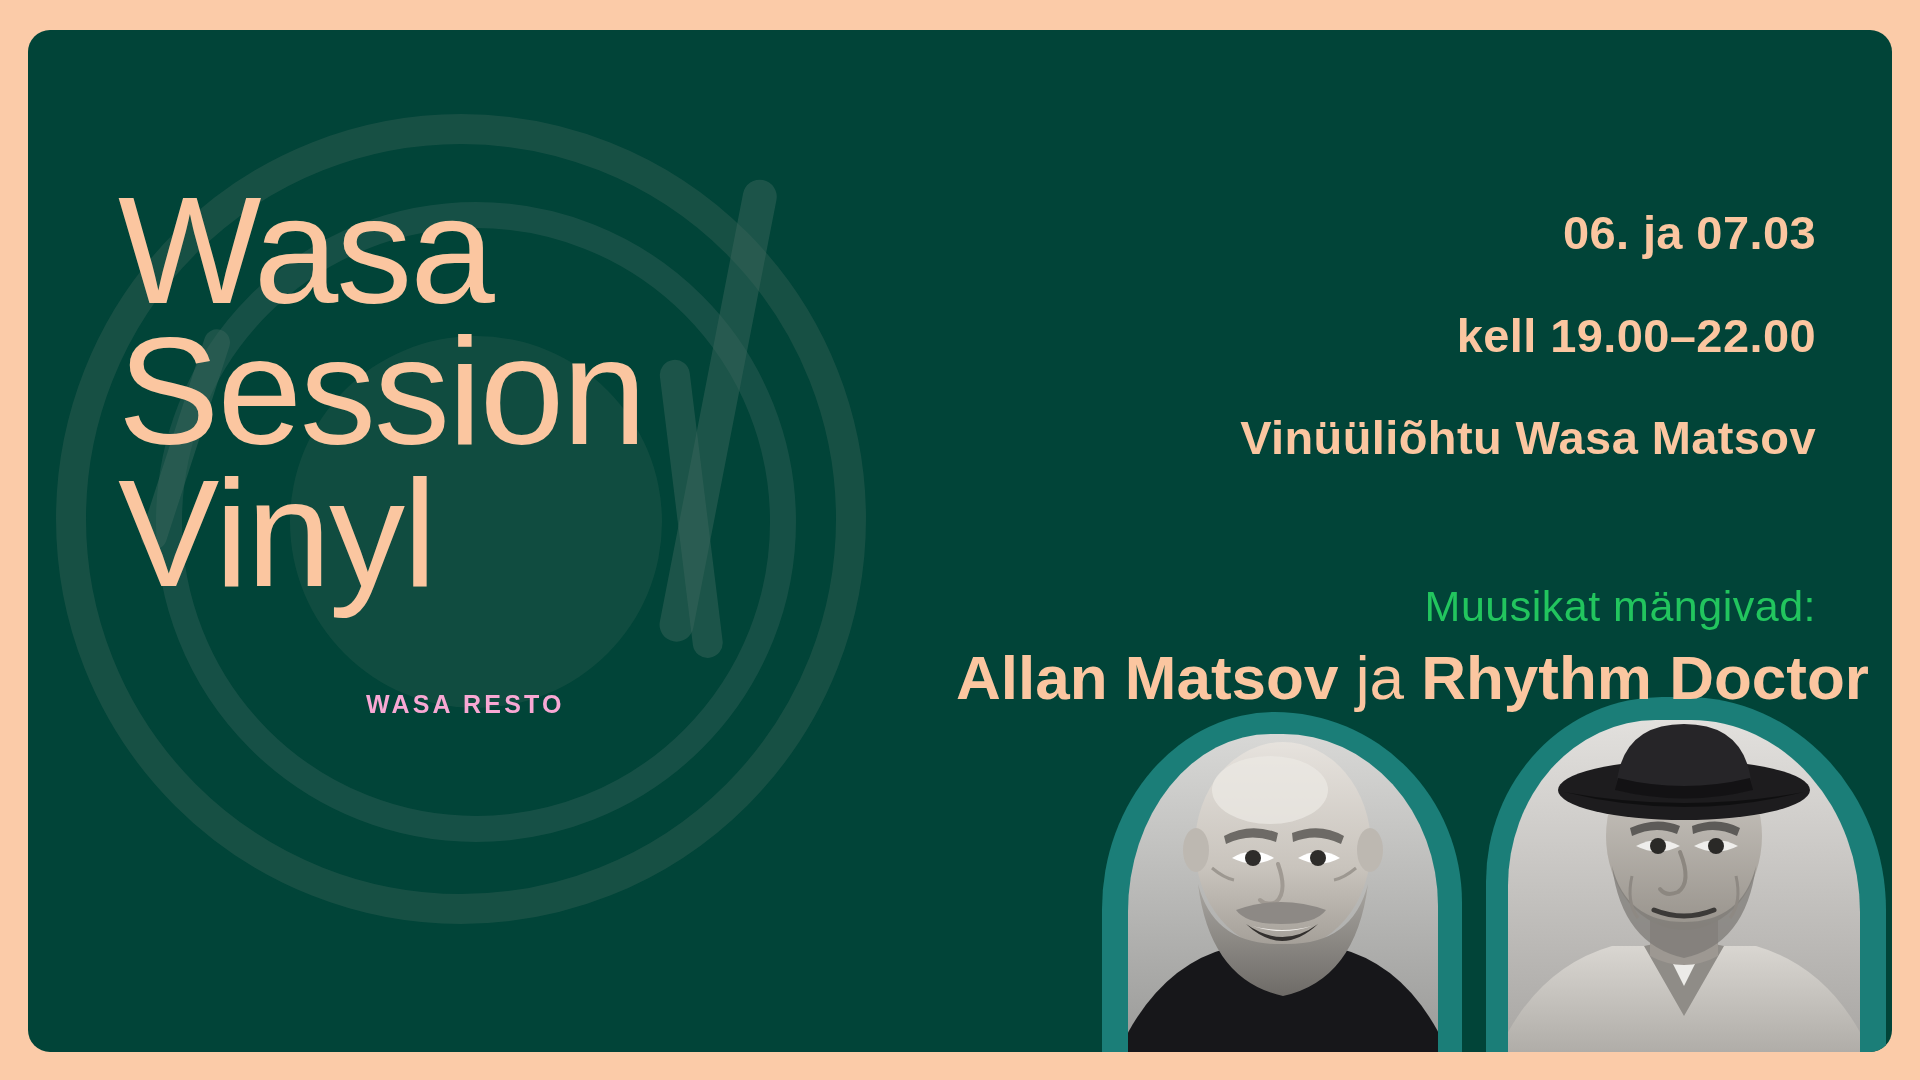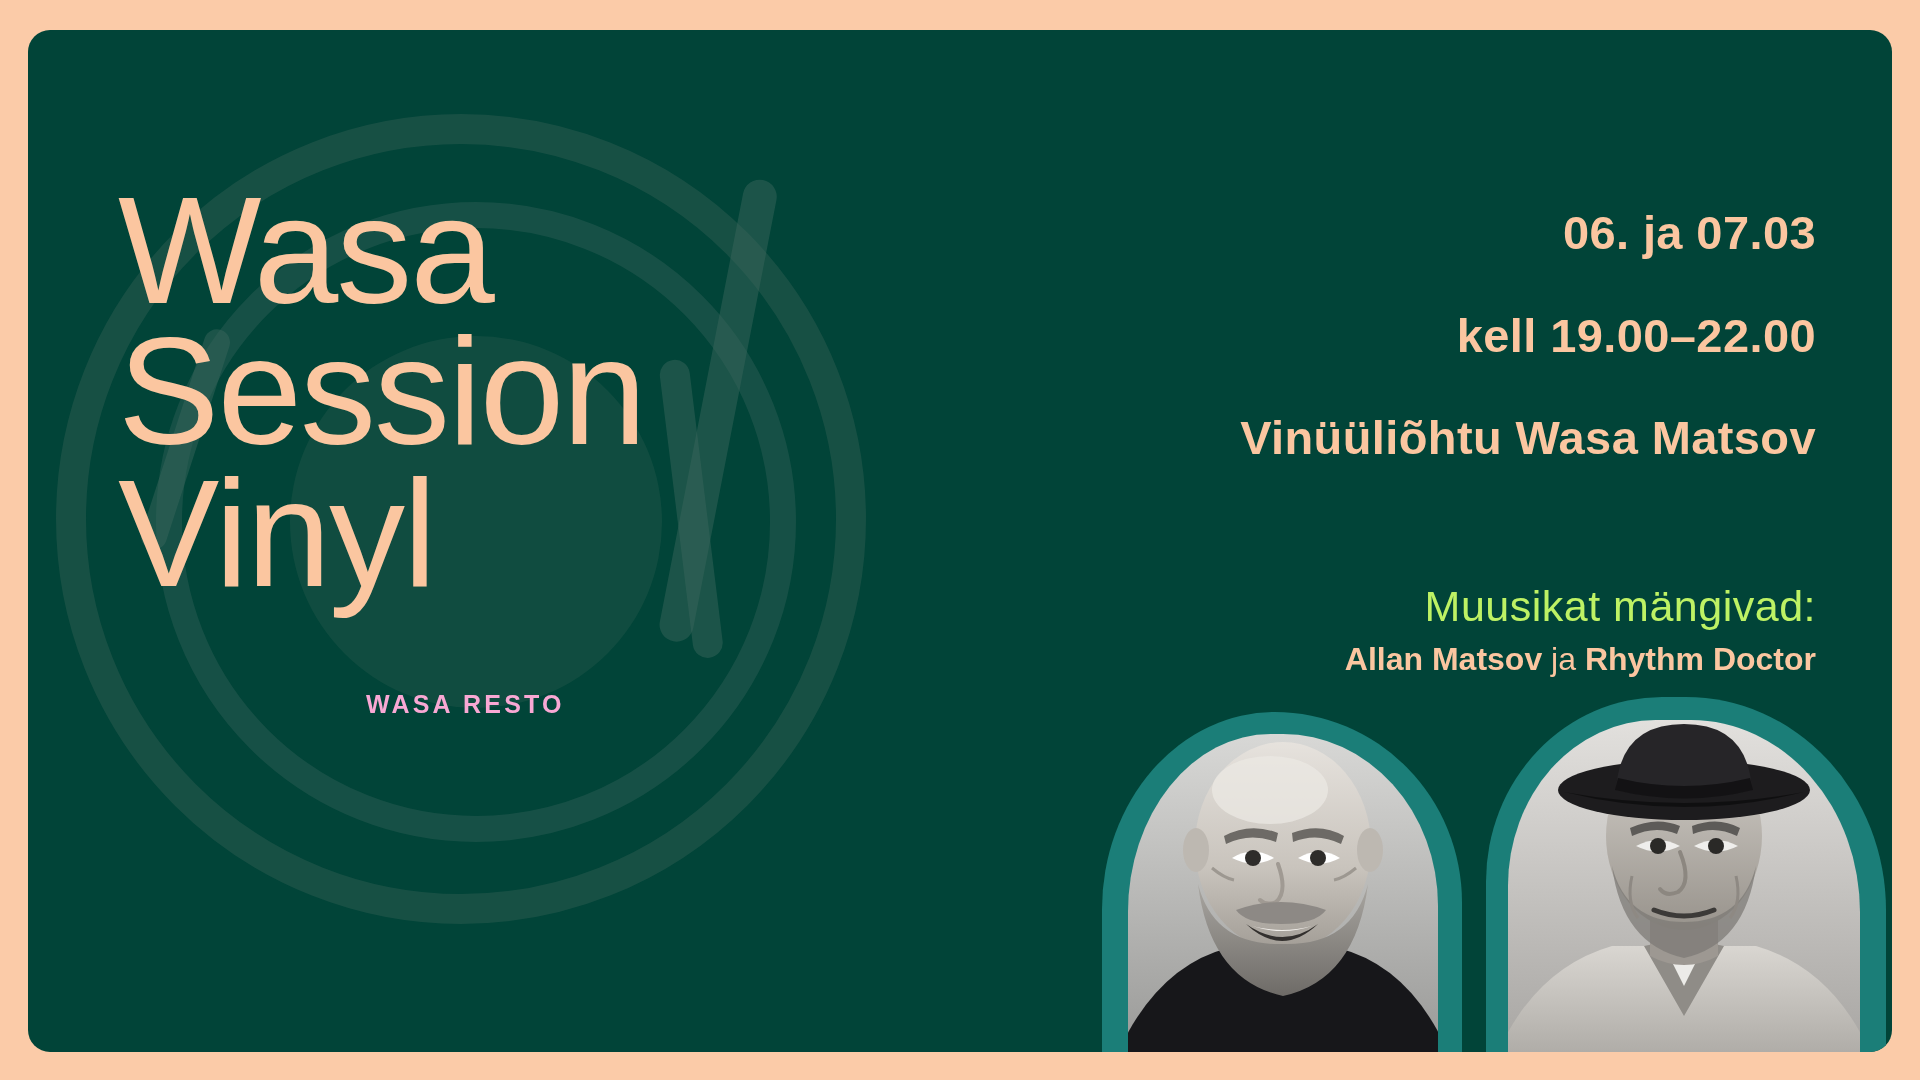--- a/index.html
+++ b/index.html
@@ -124,7 +124,7 @@
     text-align:right;
   }
   #credits-label {
-    color:#bef264;
+    color:#22c55e;
     font-size:43px;
     font-weight:300;
     line-height:1.25;

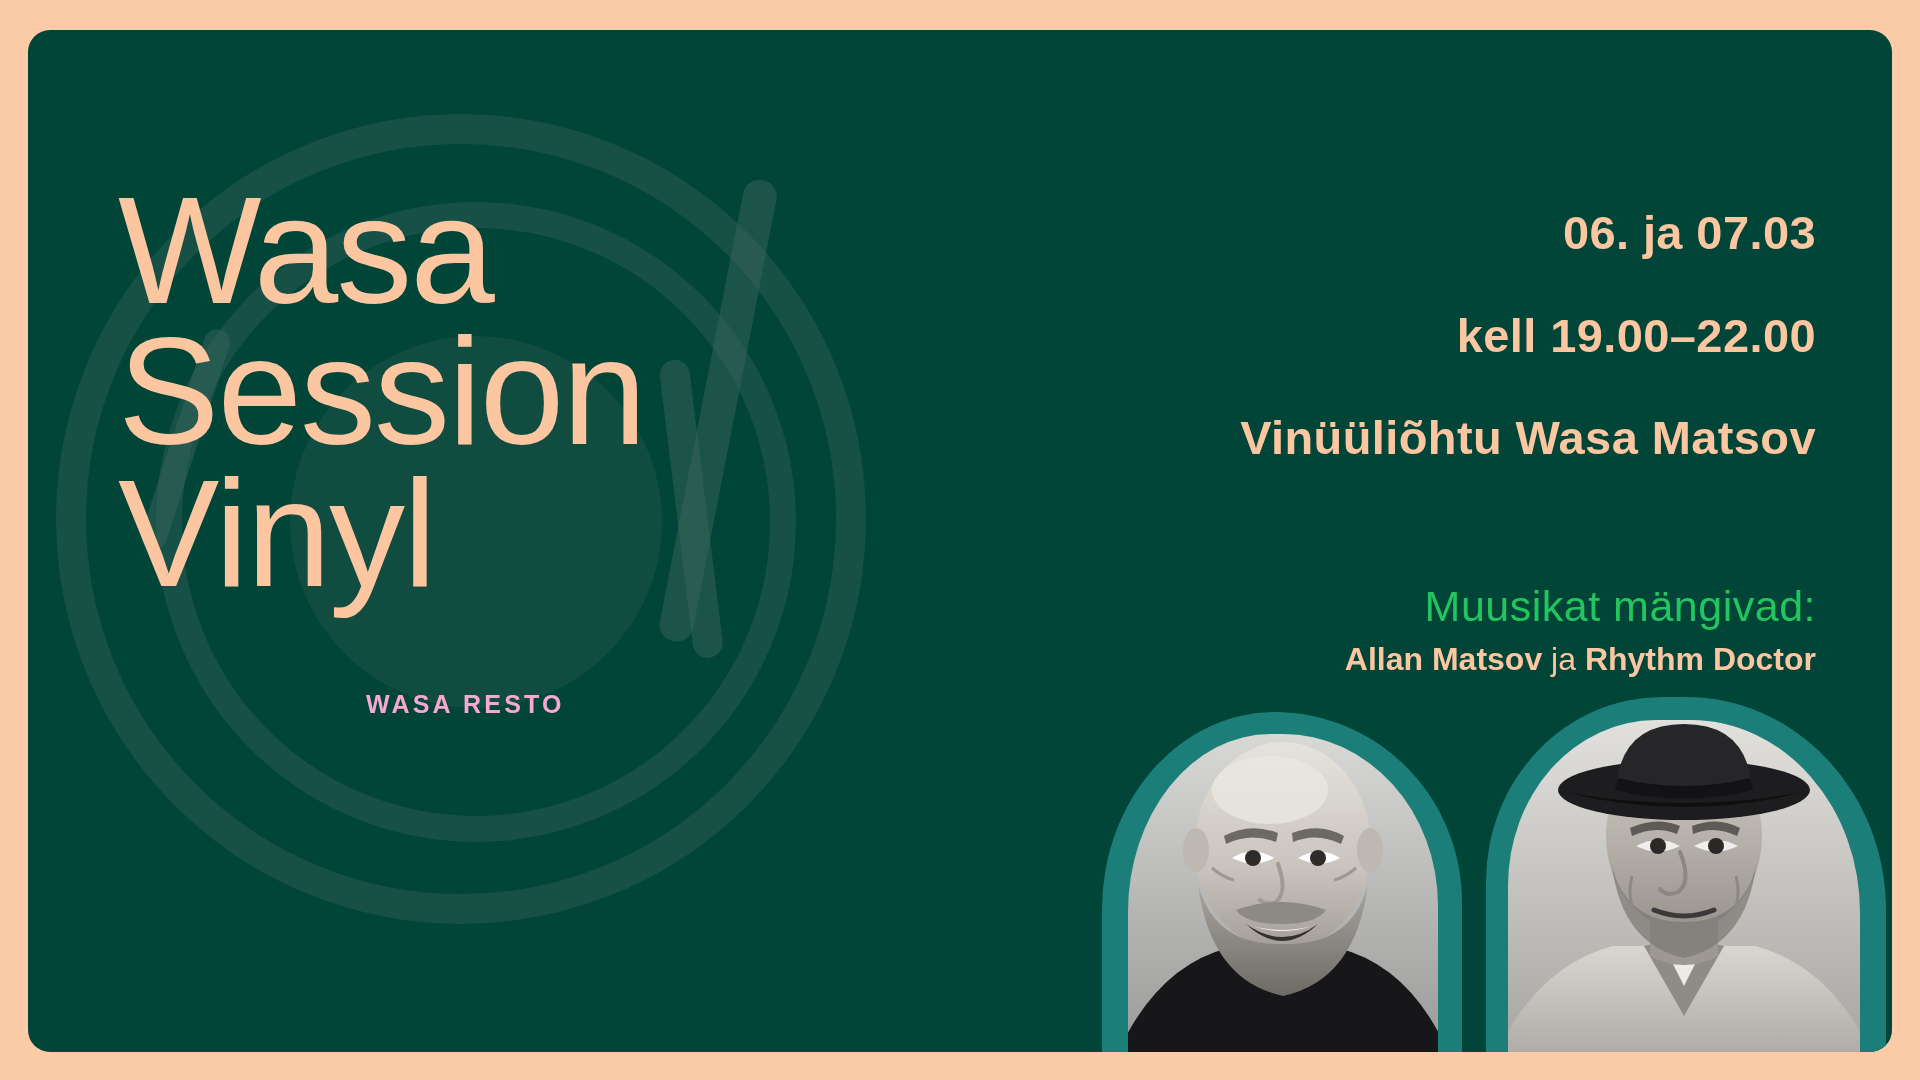--- a/index.html
+++ b/index.html
@@ -133,7 +133,7 @@
   #credits-artists {
     margin-top:6px;
     color:#FBC6A0;
-    font-size:32px;
+    font-size:62px;
     line-height:1.25;
     white-space:nowrap;
   }

